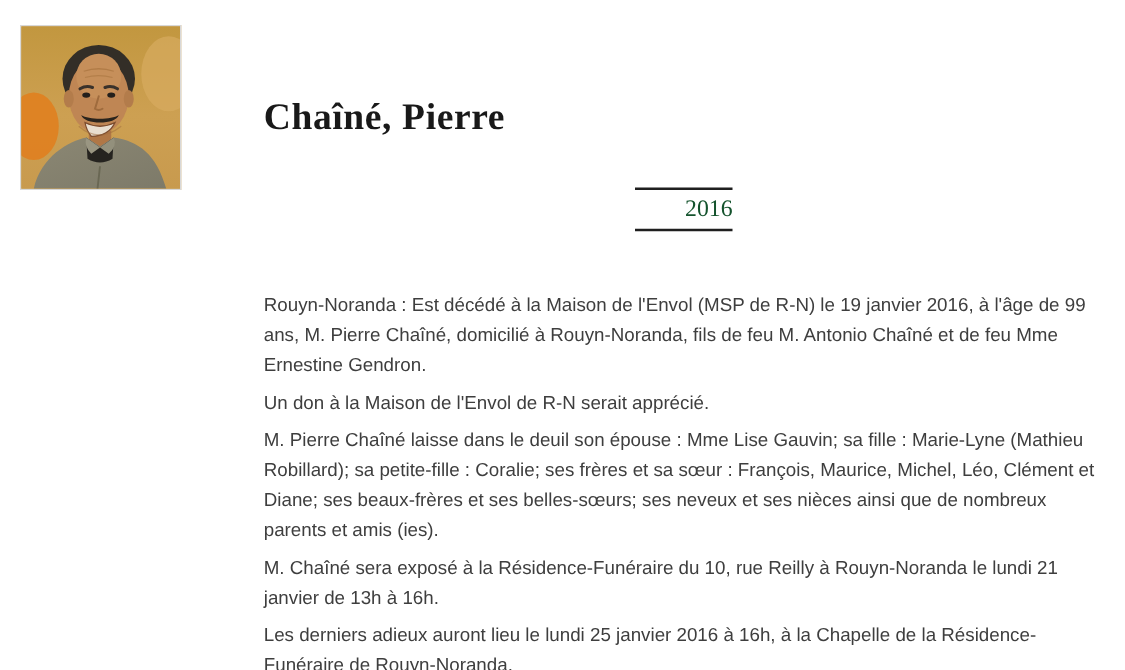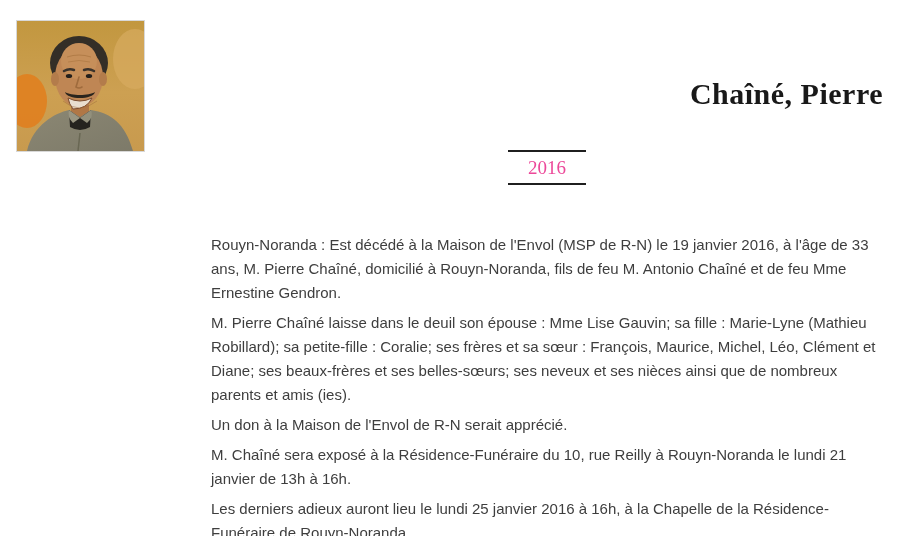--- a/index.html
+++ b/index.html
@@ -37,7 +37,7 @@
 
   .page-title {
     margin: 0;
-    text-align: right;
+    text-align: left;
     font-family: "Liberation Serif", "DejaVu Serif", serif;
     font-weight: bold;
     font-size: 30px;

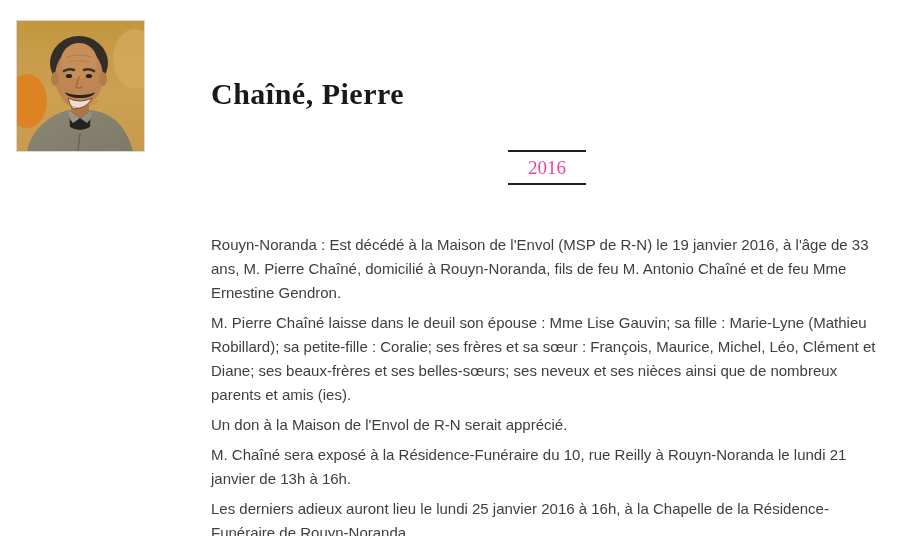--- a/index.html
+++ b/index.html
@@ -52,11 +52,11 @@
     border-top: 2px solid #1f1f1f;
     border-bottom: 2px solid #1f1f1f;
     padding: 5px 0;
-    text-align: center;
+    text-align: right;
     font-family: "Liberation Serif", "DejaVu Serif", serif;
     font-size: 19px;
     line-height: 21px;
-    color: #ec4899;
+    color: #14532d;
   }
 
   .paragraphs {

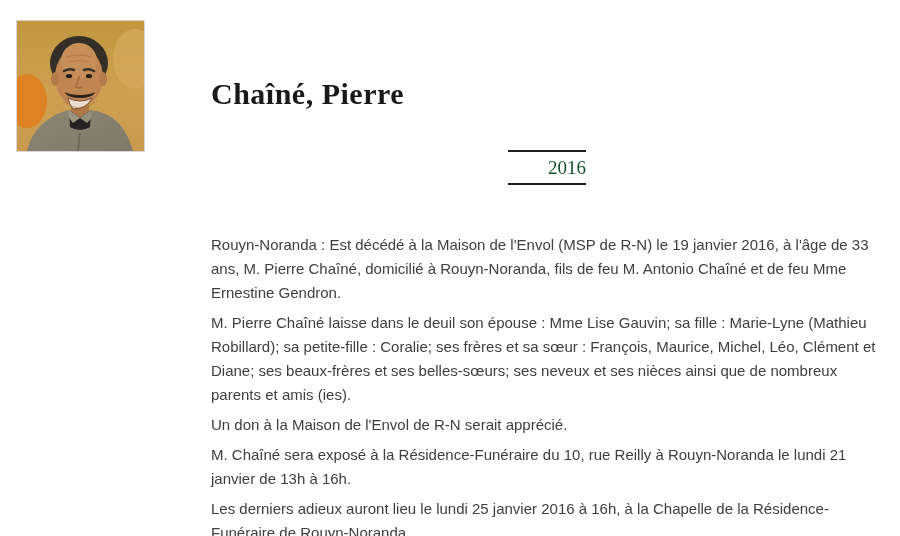--- a/index.html
+++ b/index.html
@@ -135,7 +135,7 @@
   </div>
 
   <div class="paragraphs">
-    <p>Rouyn-Noranda : Est décédé à la Maison de l'Envol (MSP de R-N) le 19 janvier 2016, à l'âge de 33 ans, M. Pierre Chaîné, domicilié à Rouyn-Noranda, fils de feu M. Antonio Chaîné et de feu Mme Ernestine Gendron.</p>
+    <p>Rouyn-Noranda : Est décédé à la Maison de l'Envol (MSP de R-N) le 19 janvier 2016, à l'âge de 99 ans, M. Pierre Chaîné, domicilié à Rouyn-Noranda, fils de feu M. Antonio Chaîné et de feu Mme Ernestine Gendron.</p>
     <p>M. Pierre Chaîné laisse dans le deuil son épouse : Mme Lise Gauvin; sa fille : Marie-Lyne (Mathieu Robillard); sa petite-fille : Coralie; ses frères et sa sœur : François, Maurice, Michel, Léo, Clément et Diane; ses beaux-frères et ses belles-sœurs; ses neveux et ses nièces ainsi que de nombreux parents et amis (ies).</p>
     <p>Un don à la Maison de l'Envol de R-N serait apprécié.</p>
     <p>M. Chaîné sera exposé à la Résidence-Funéraire du 10, rue Reilly à Rouyn-Noranda le lundi 21 janvier de 13h à 16h.</p>

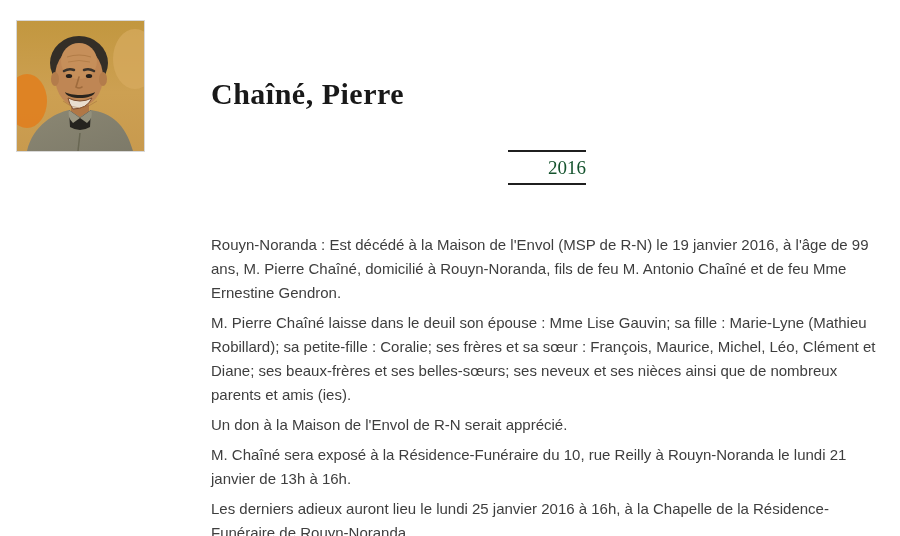--- a/index.html
+++ b/index.html
@@ -136,8 +136,8 @@
 
   <div class="paragraphs">
     <p>Rouyn-Noranda : Est décédé à la Maison de l'Envol (MSP de R-N) le 19 janvier 2016, à l'âge de 99 ans, M. Pierre Chaîné, domicilié à Rouyn-Noranda, fils de feu M. Antonio Chaîné et de feu Mme Ernestine Gendron.</p>
+    <p>Un don à la Maison de l'Envol de R-N serait apprécié.</p>
     <p>M. Pierre Chaîné laisse dans le deuil son épouse : Mme Lise Gauvin; sa fille : Marie-Lyne (Mathieu Robillard); sa petite-fille : Coralie; ses frères et sa sœur : François, Maurice, Michel, Léo, Clément et Diane; ses beaux-frères et ses belles-sœurs; ses neveux et ses nièces ainsi que de nombreux parents et amis (ies).</p>
-    <p>Un don à la Maison de l'Envol de R-N serait apprécié.</p>
     <p>M. Chaîné sera exposé à la Résidence-Funéraire du 10, rue Reilly à Rouyn-Noranda le lundi 21 janvier de 13h à 16h.</p>
     <p>Les derniers adieux auront lieu le lundi 25 janvier 2016 à 16h, à la Chapelle de la Résidence-Funéraire de Rouyn-Noranda.</p>
 

